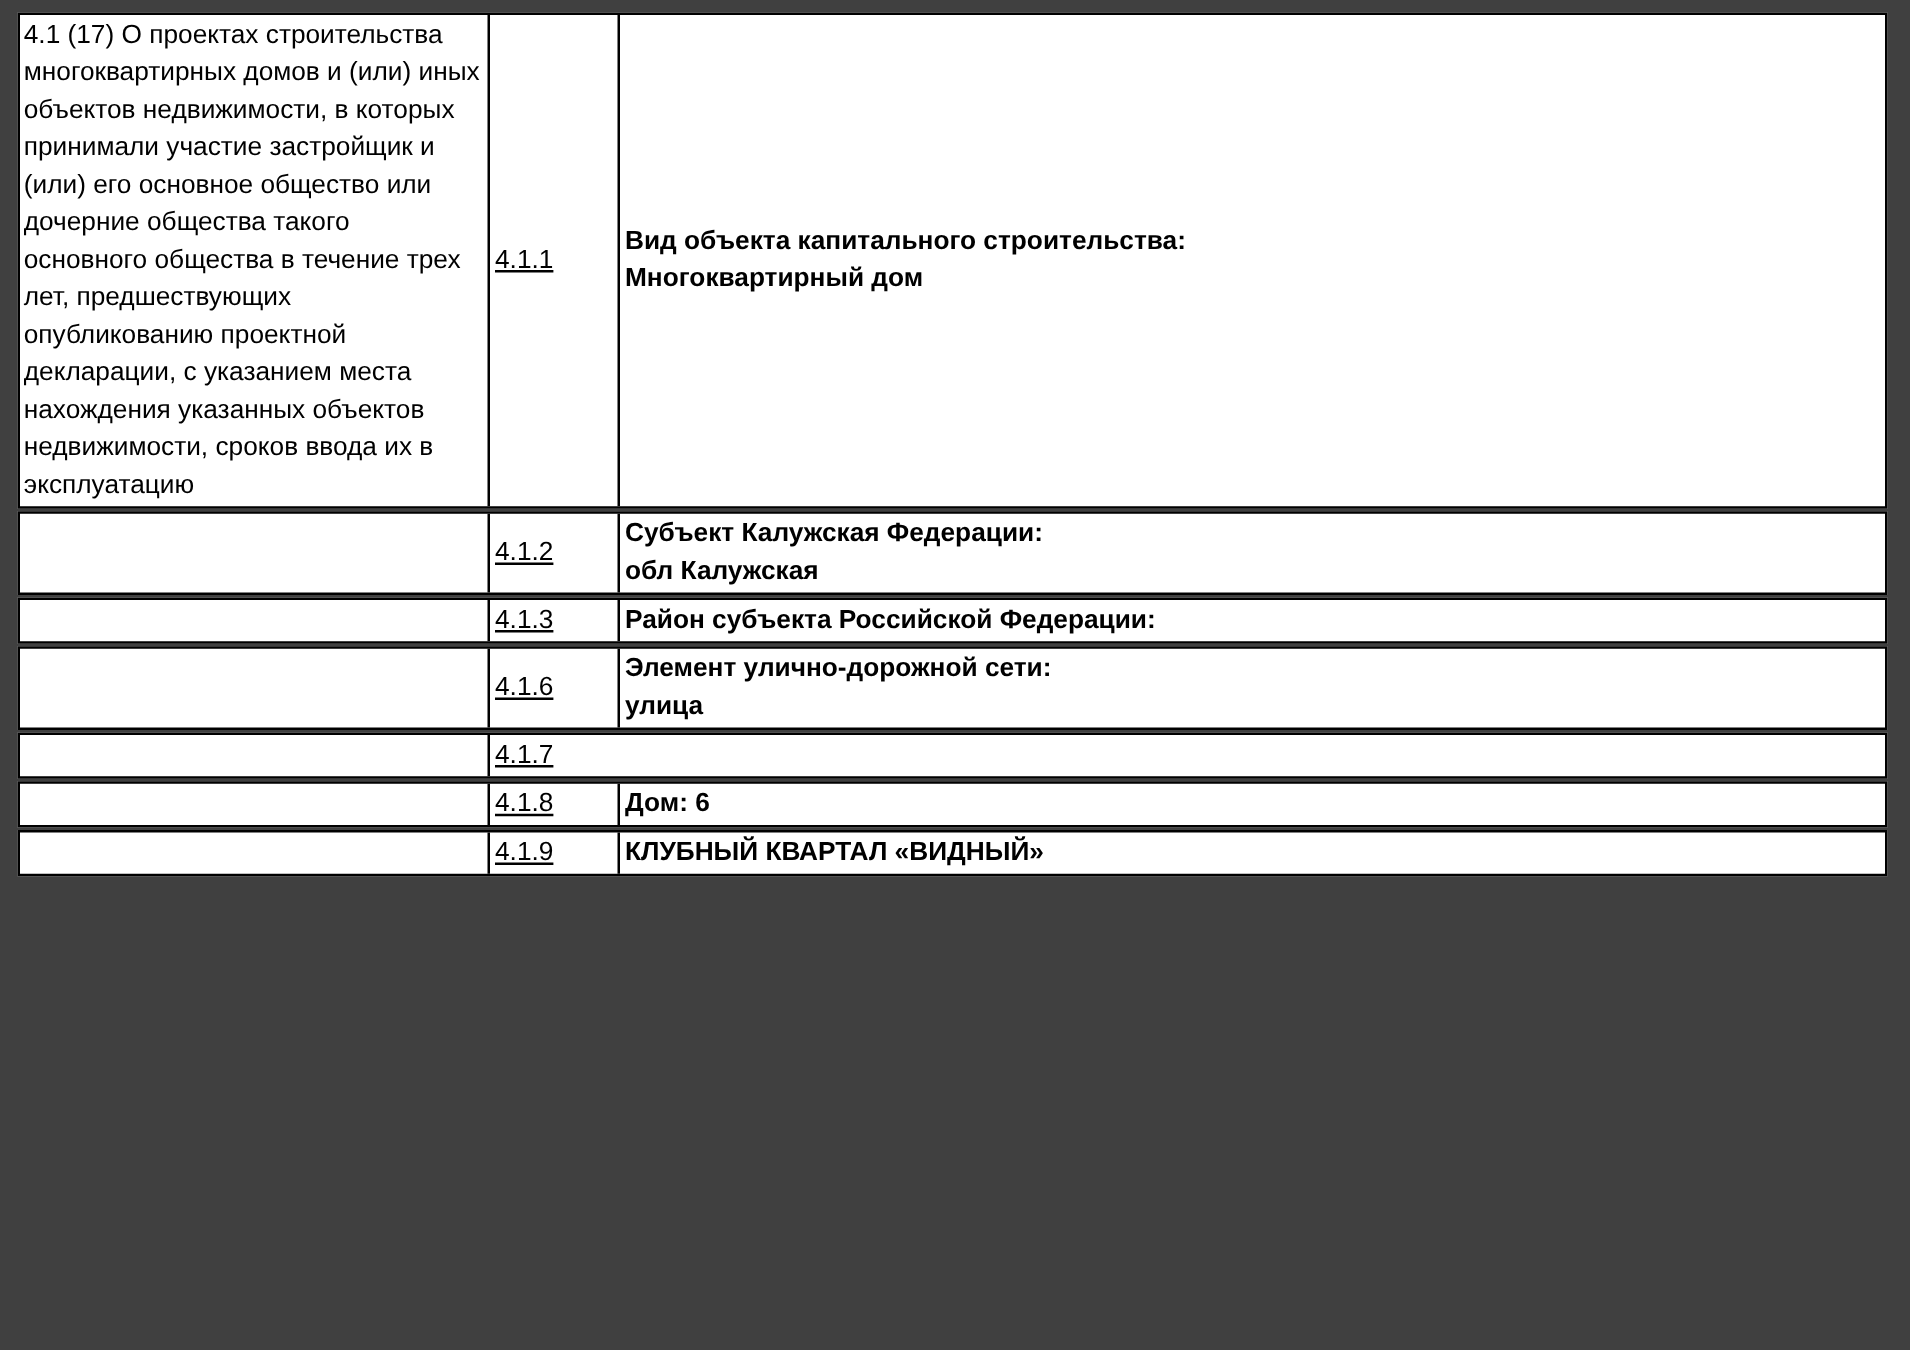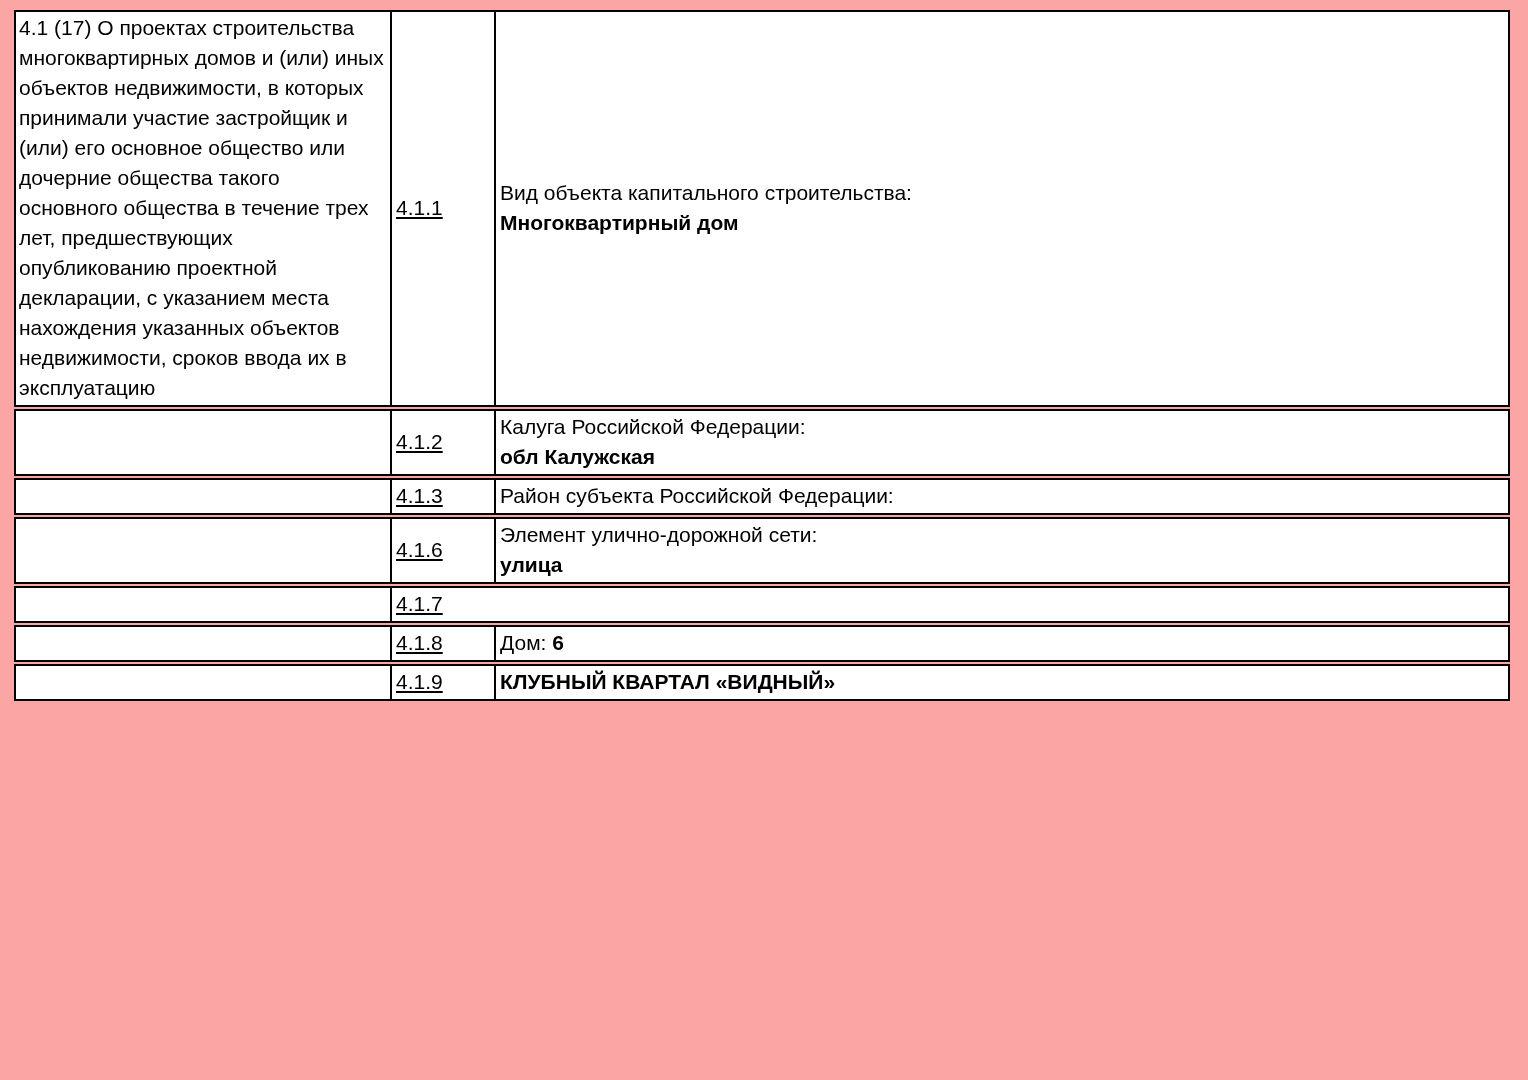--- a/index.html
+++ b/index.html
@@ -13,7 +13,7 @@
     position: relative;
     width: 1528px;
     height: 1080px;
-    background: #fca5a5;
+    background: #404040;
     overflow: hidden;
   }
   .doc-table {

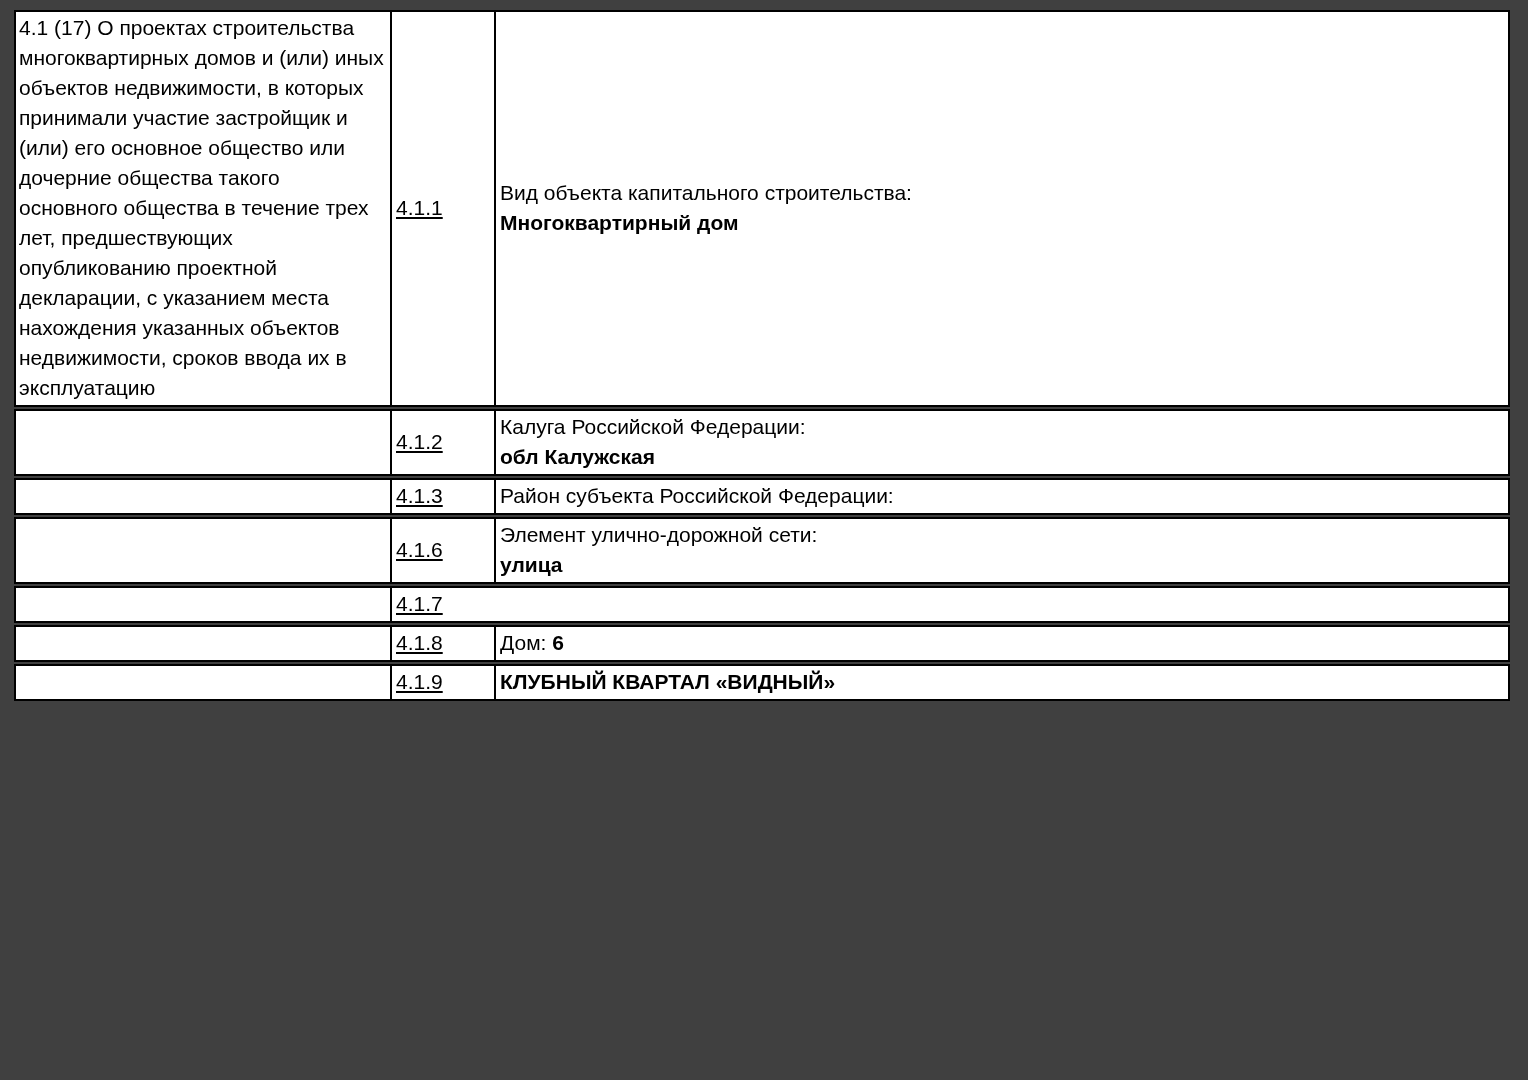--- a/index.html
+++ b/index.html
@@ -58,7 +58,7 @@
     border-left: 2px solid #000000;
   }
   .field-label {
-    font-weight: normal;
+    font-weight: bold;
   }
   .field-value {
     font-weight: bold;

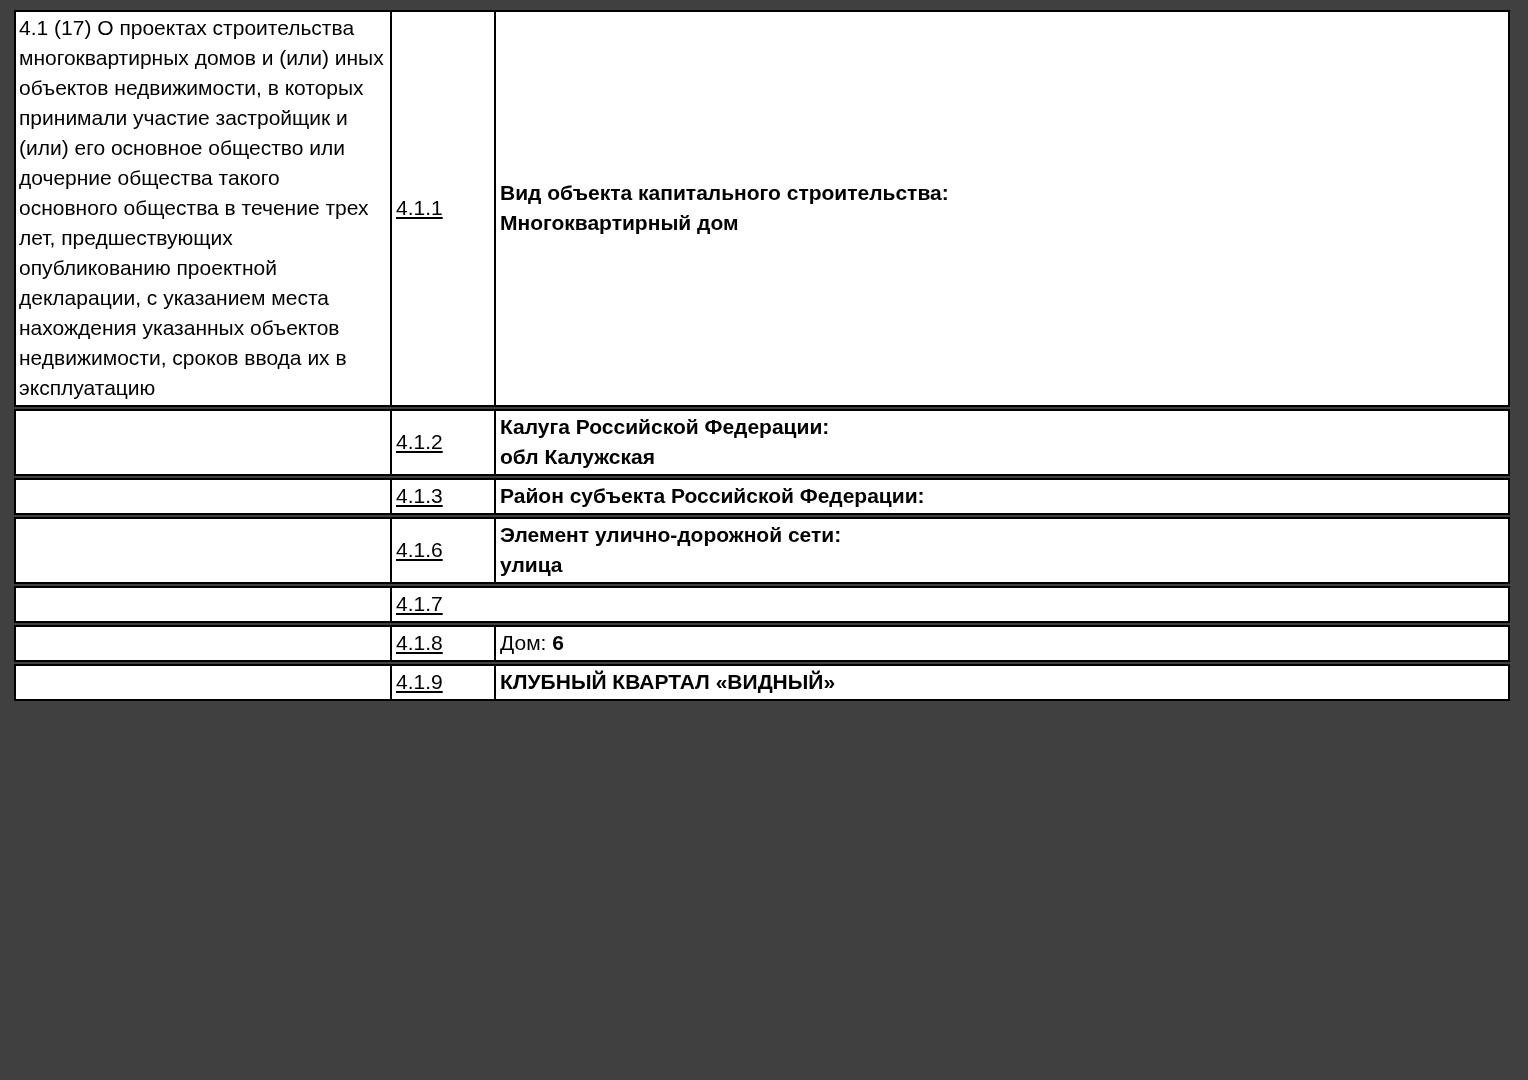--- a/index.html
+++ b/index.html
@@ -93,7 +93,7 @@
       <span class="row-number">4.1.2</span>
     </div>
     <div class="cell c3">
-      <span class="field-label">Калуга Российской Федерации:</span>
+      <span class="field-label">Субъект Калужская Федерации:</span>
       <span class="field-value"><span class="value-prefix"></span><span class="value-main">обл Калужская</span></span>
     </div>
   </div>

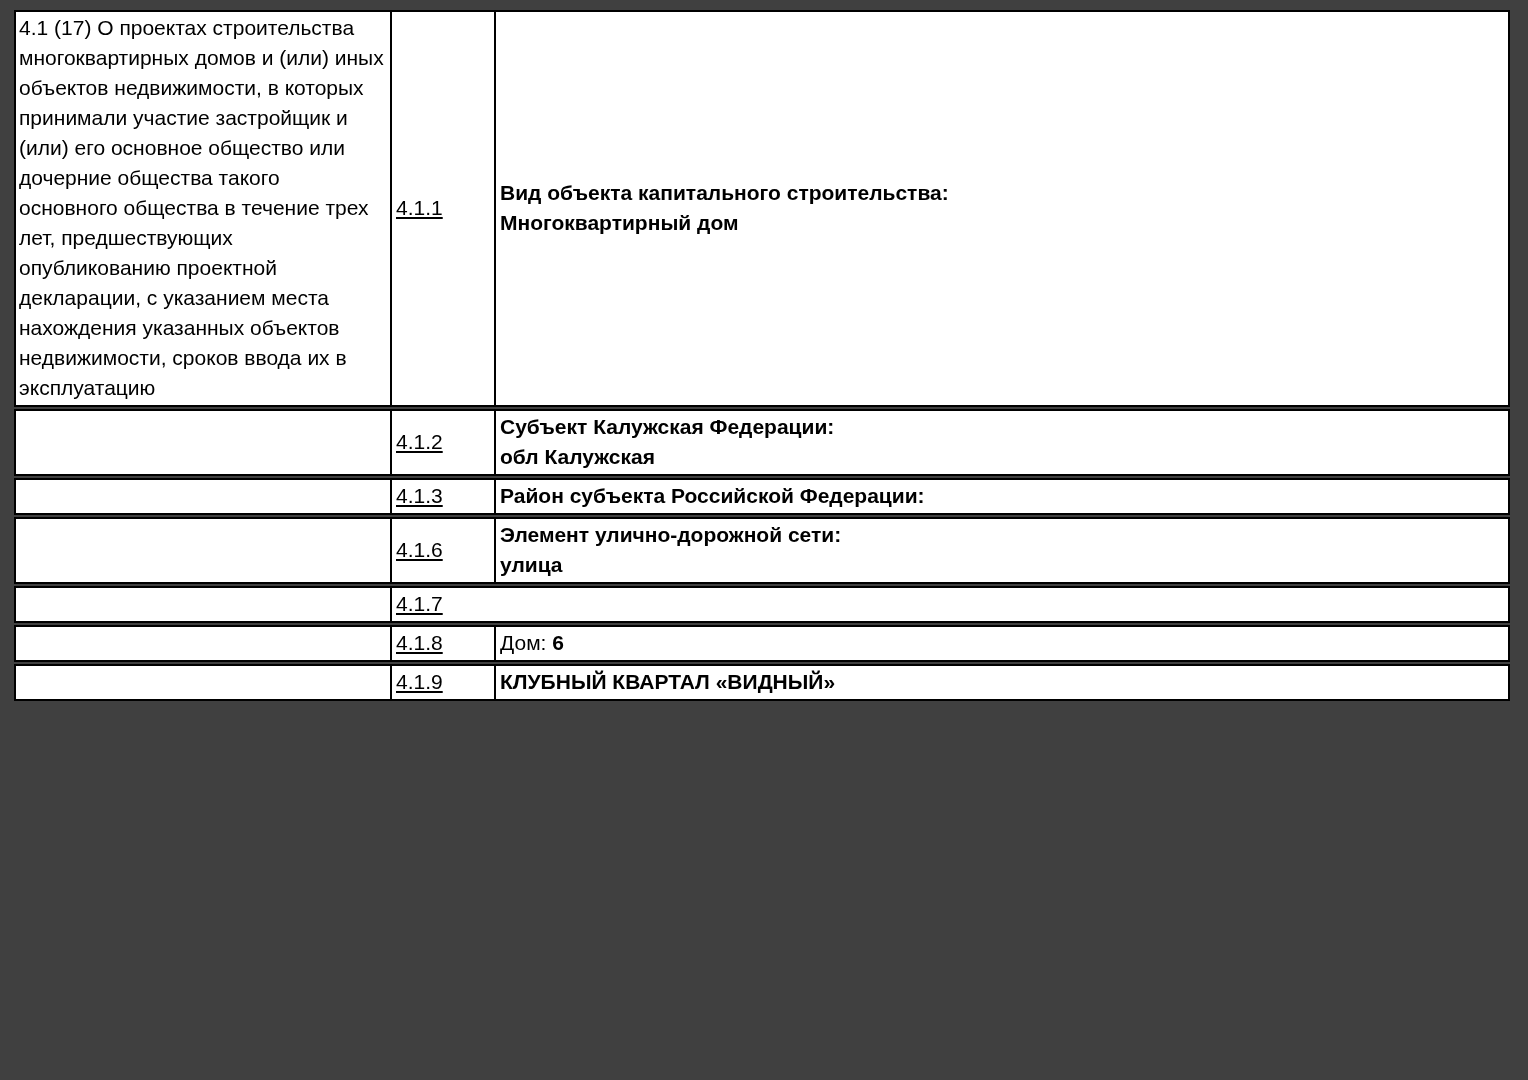--- a/index.html
+++ b/index.html
@@ -64,7 +64,7 @@
     font-weight: bold;
   }
   .field-value .value-prefix {
-    font-weight: normal;
+    font-weight: bold;
   }
 </style>
 </head>

